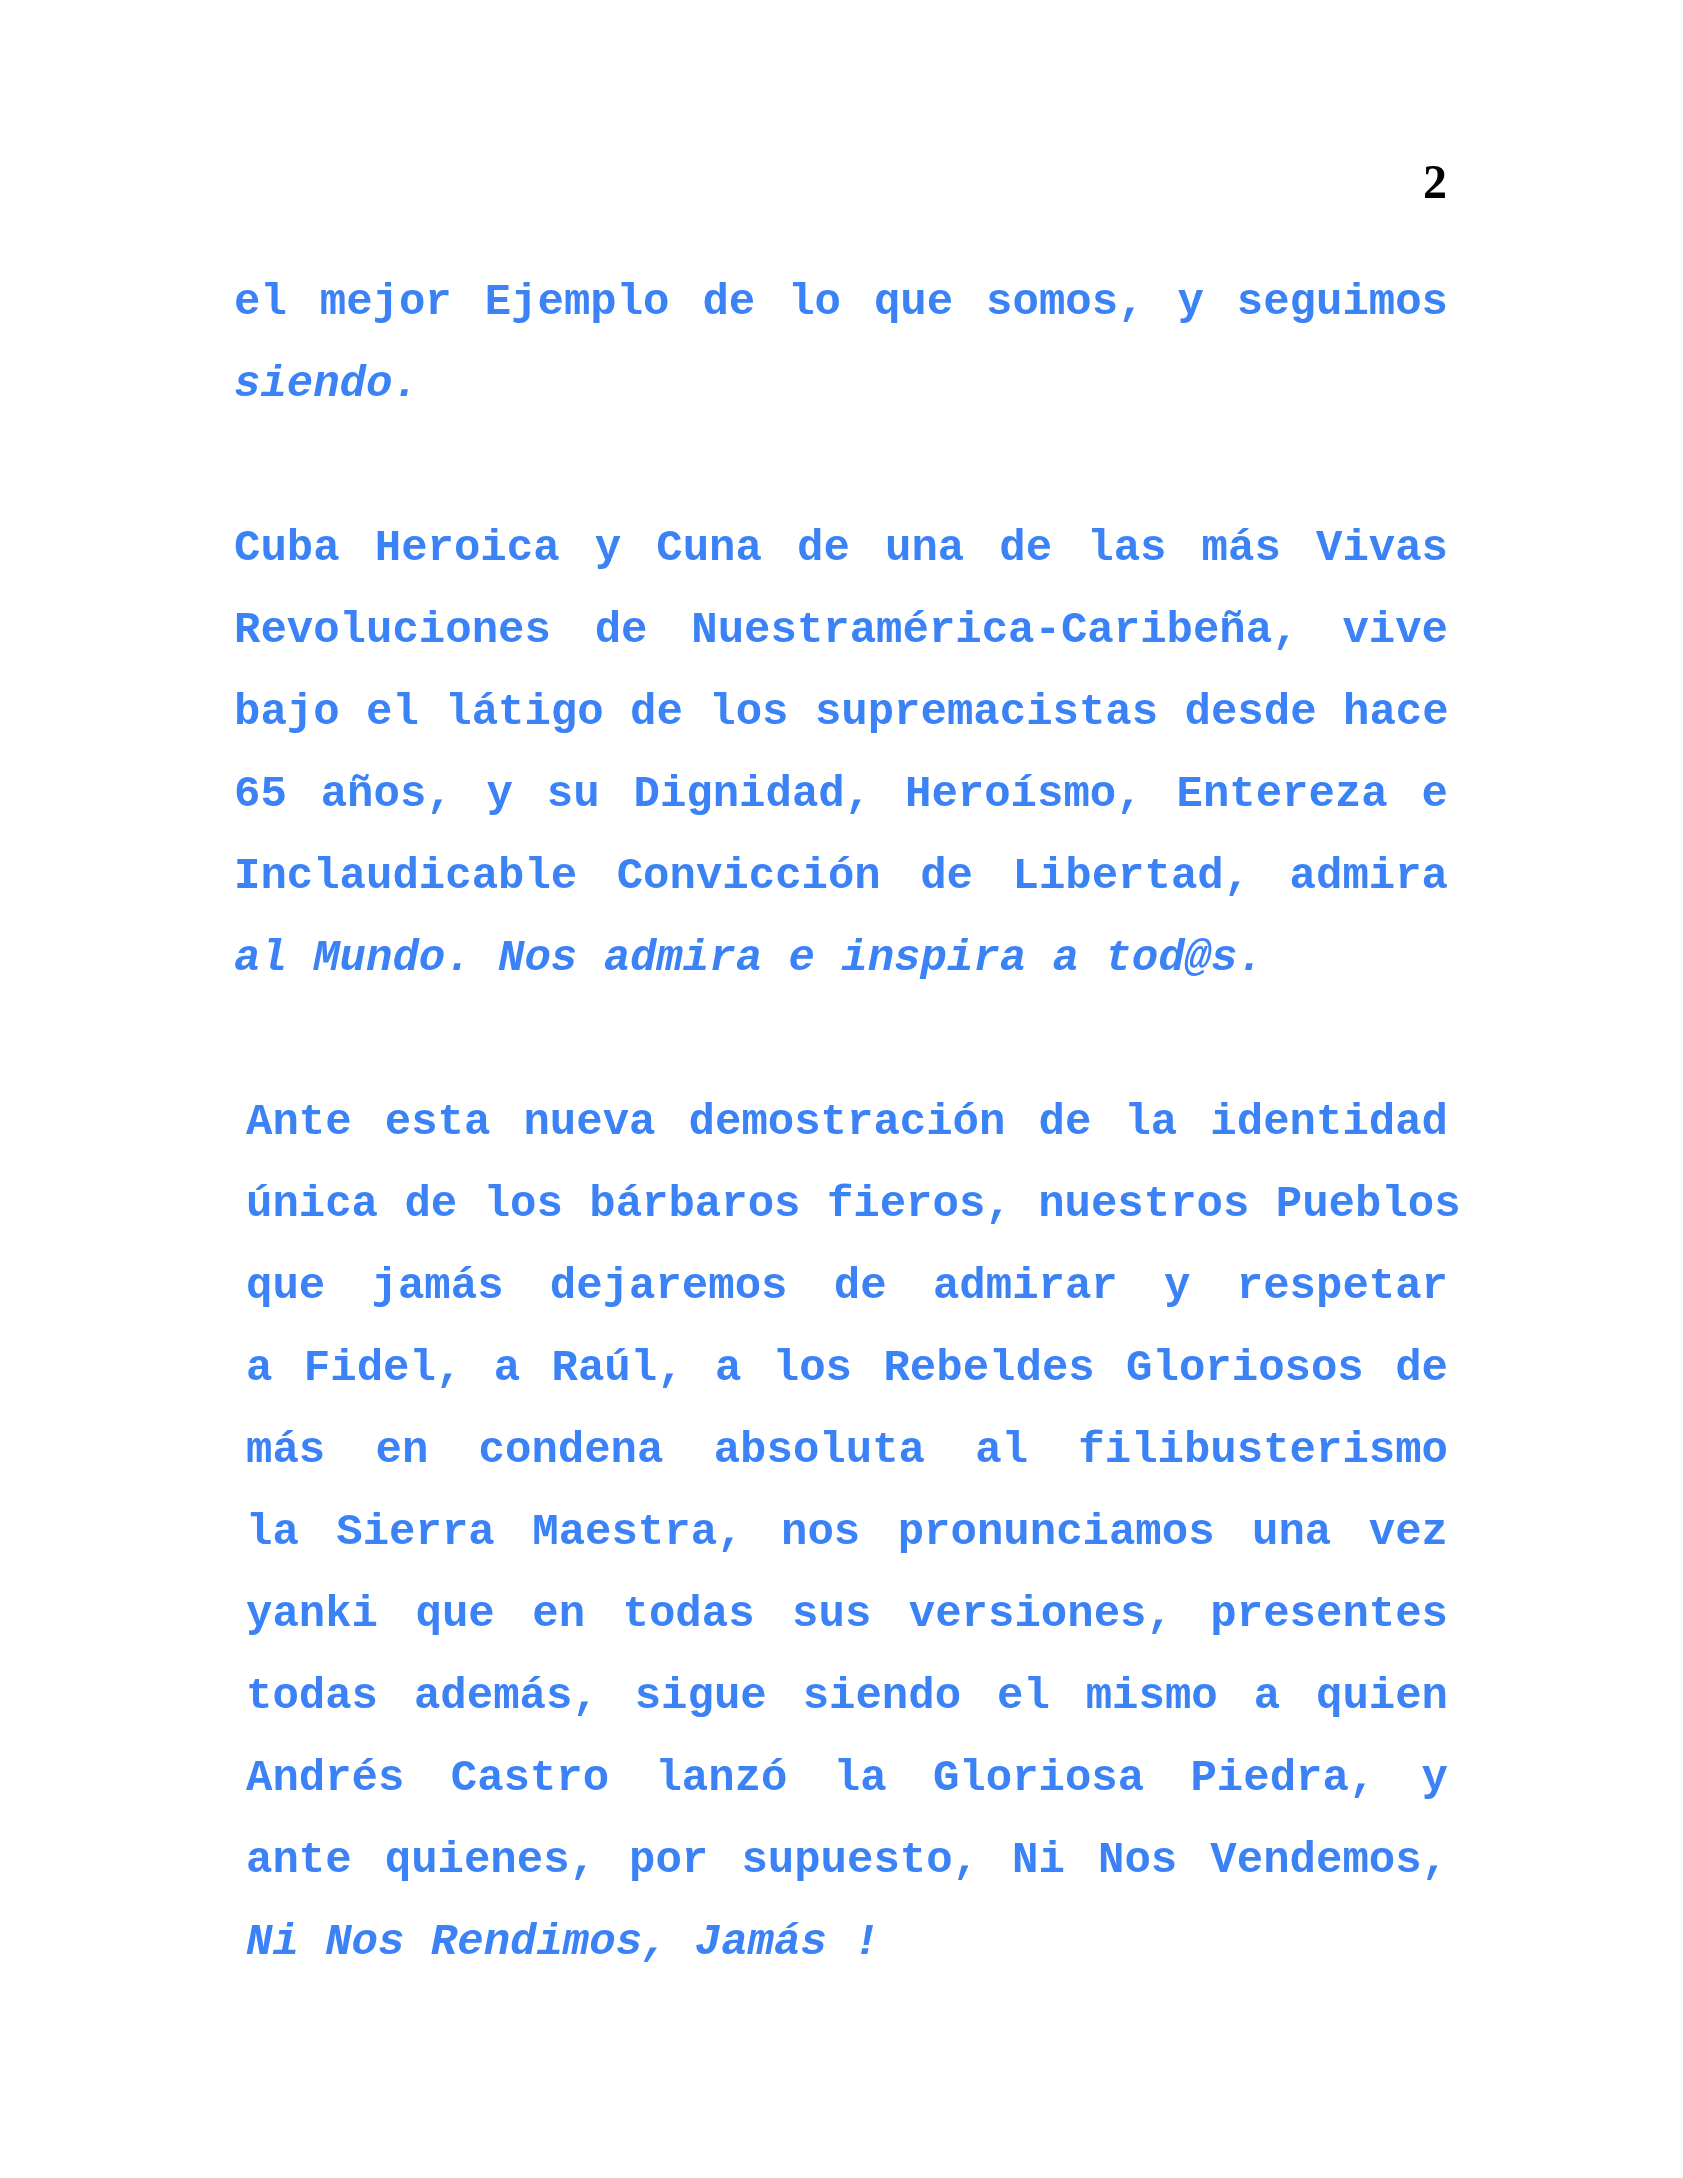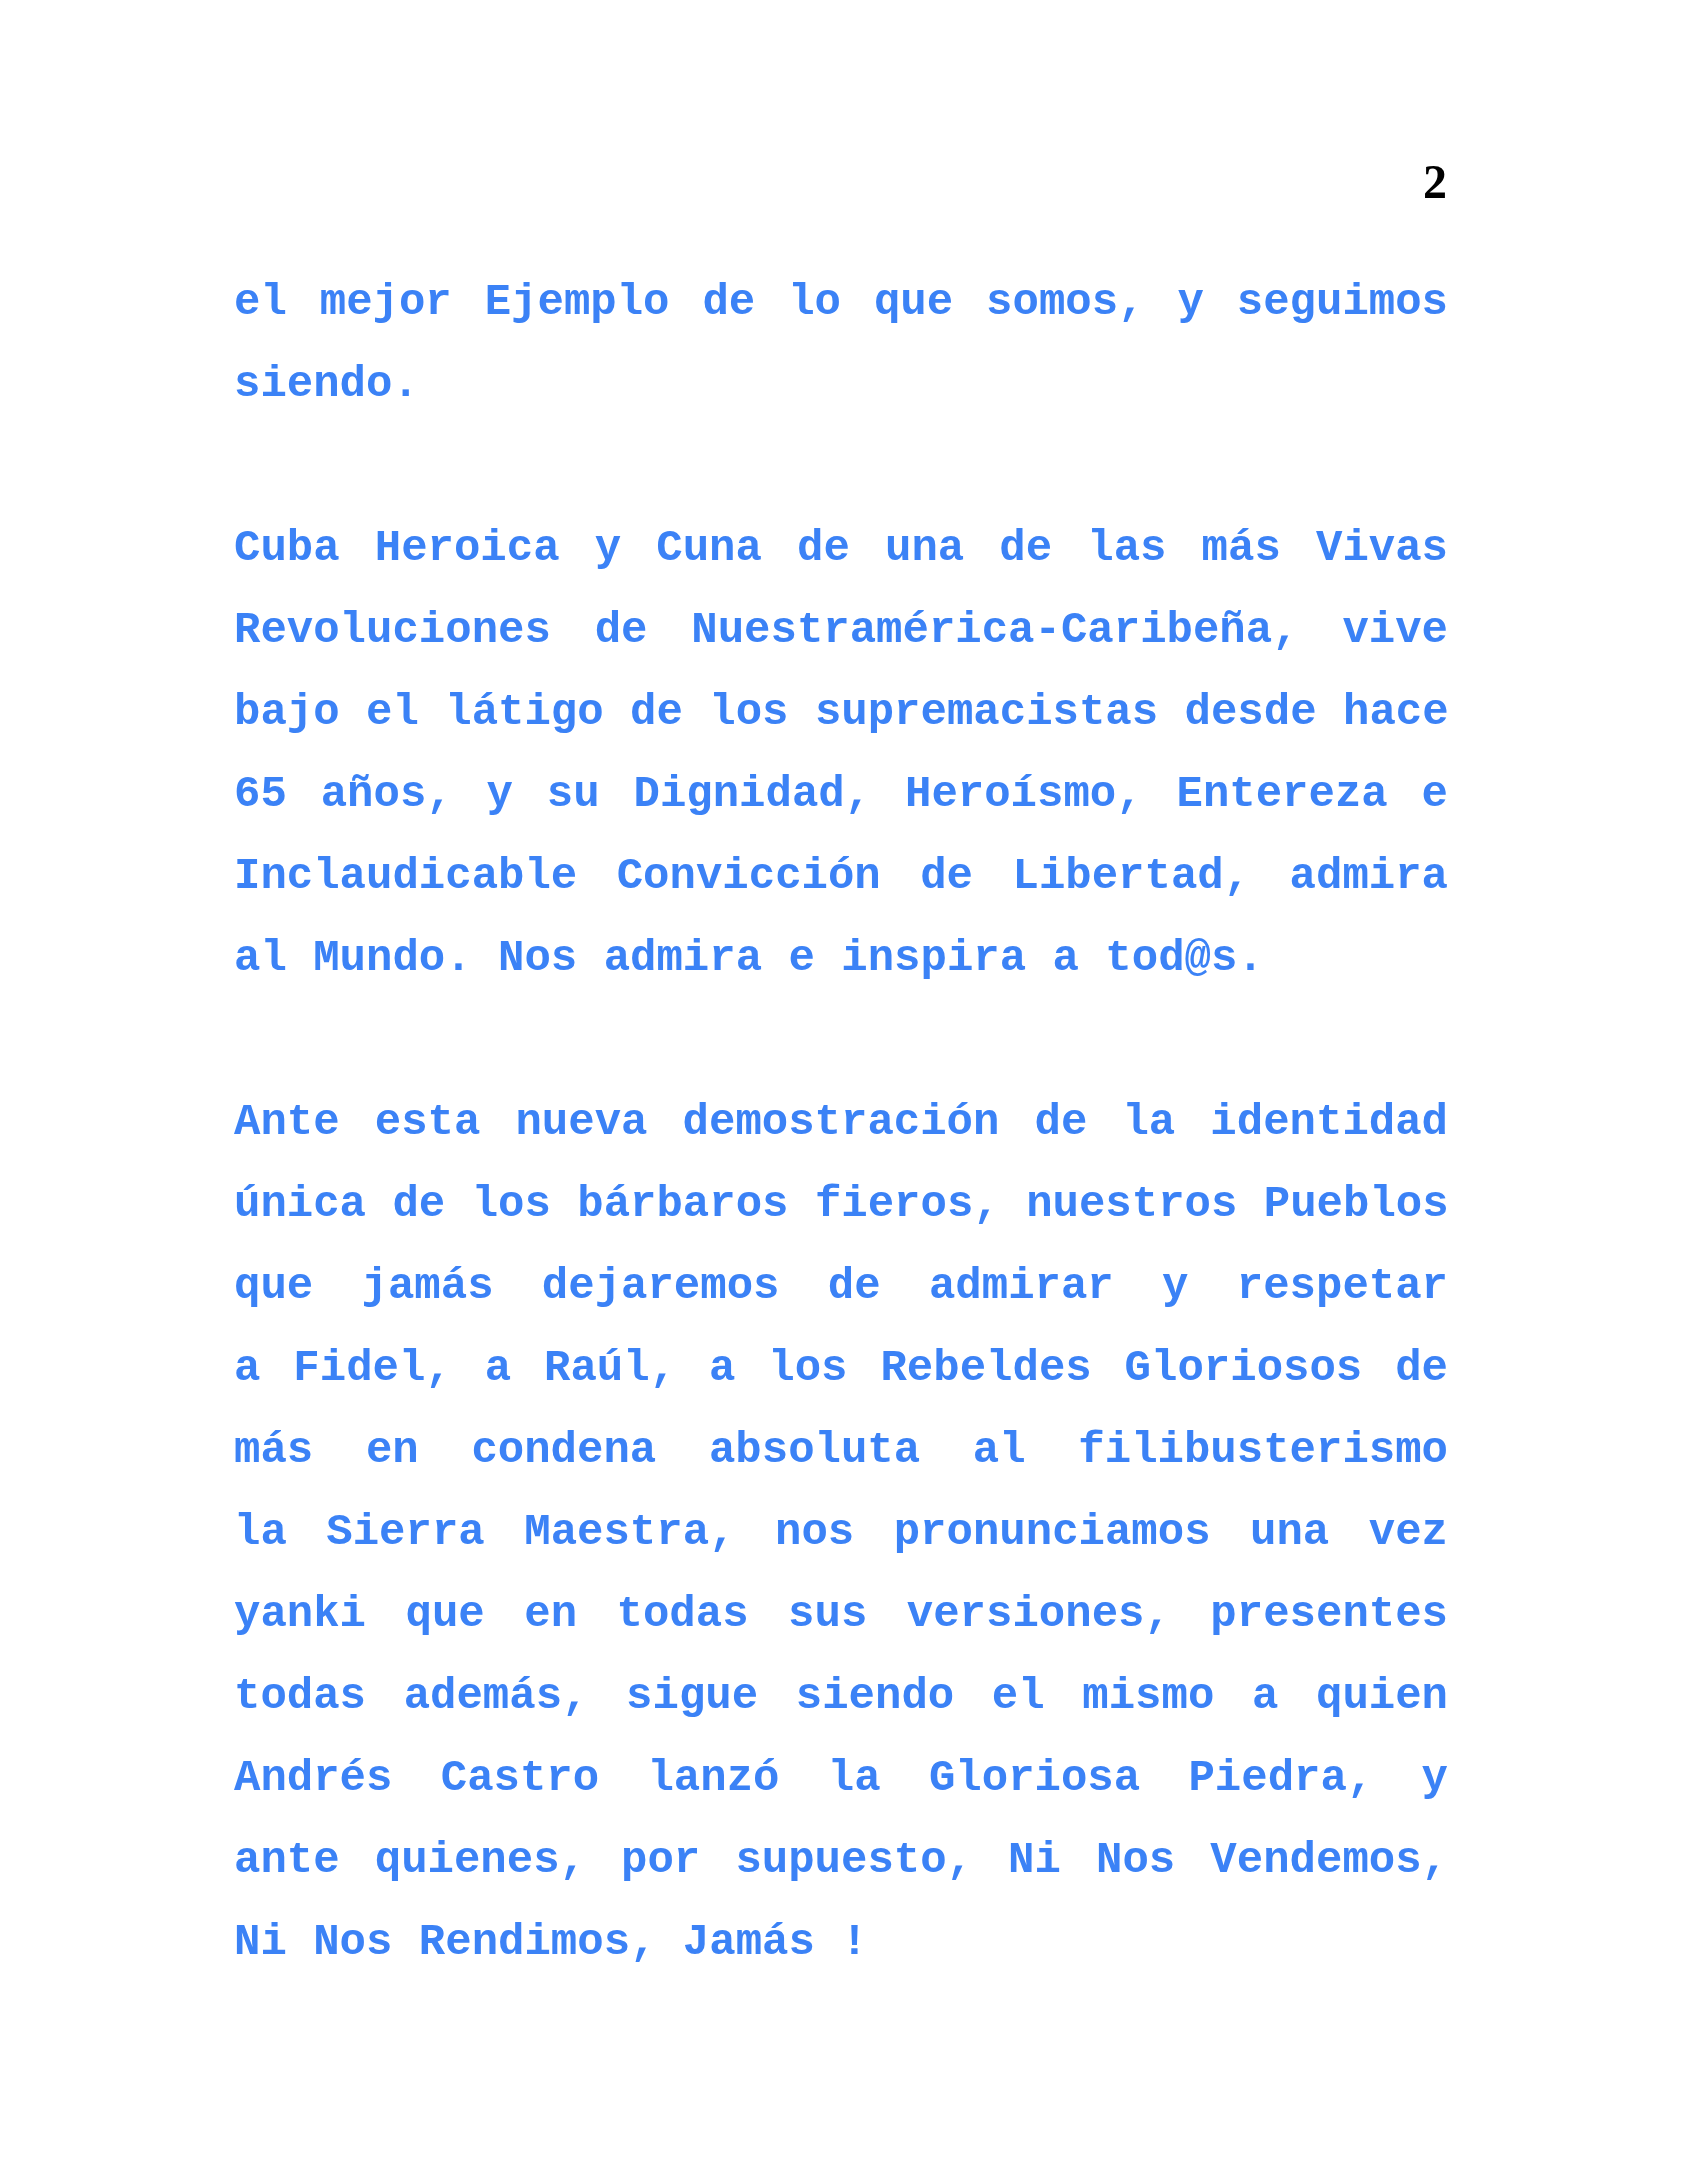--- a/index.html
+++ b/index.html
@@ -50,6 +50,7 @@
     .line.last {
       text-align: left;
       text-align-last: left;
+      font-style: italic;
     }
   </style>
 </head>

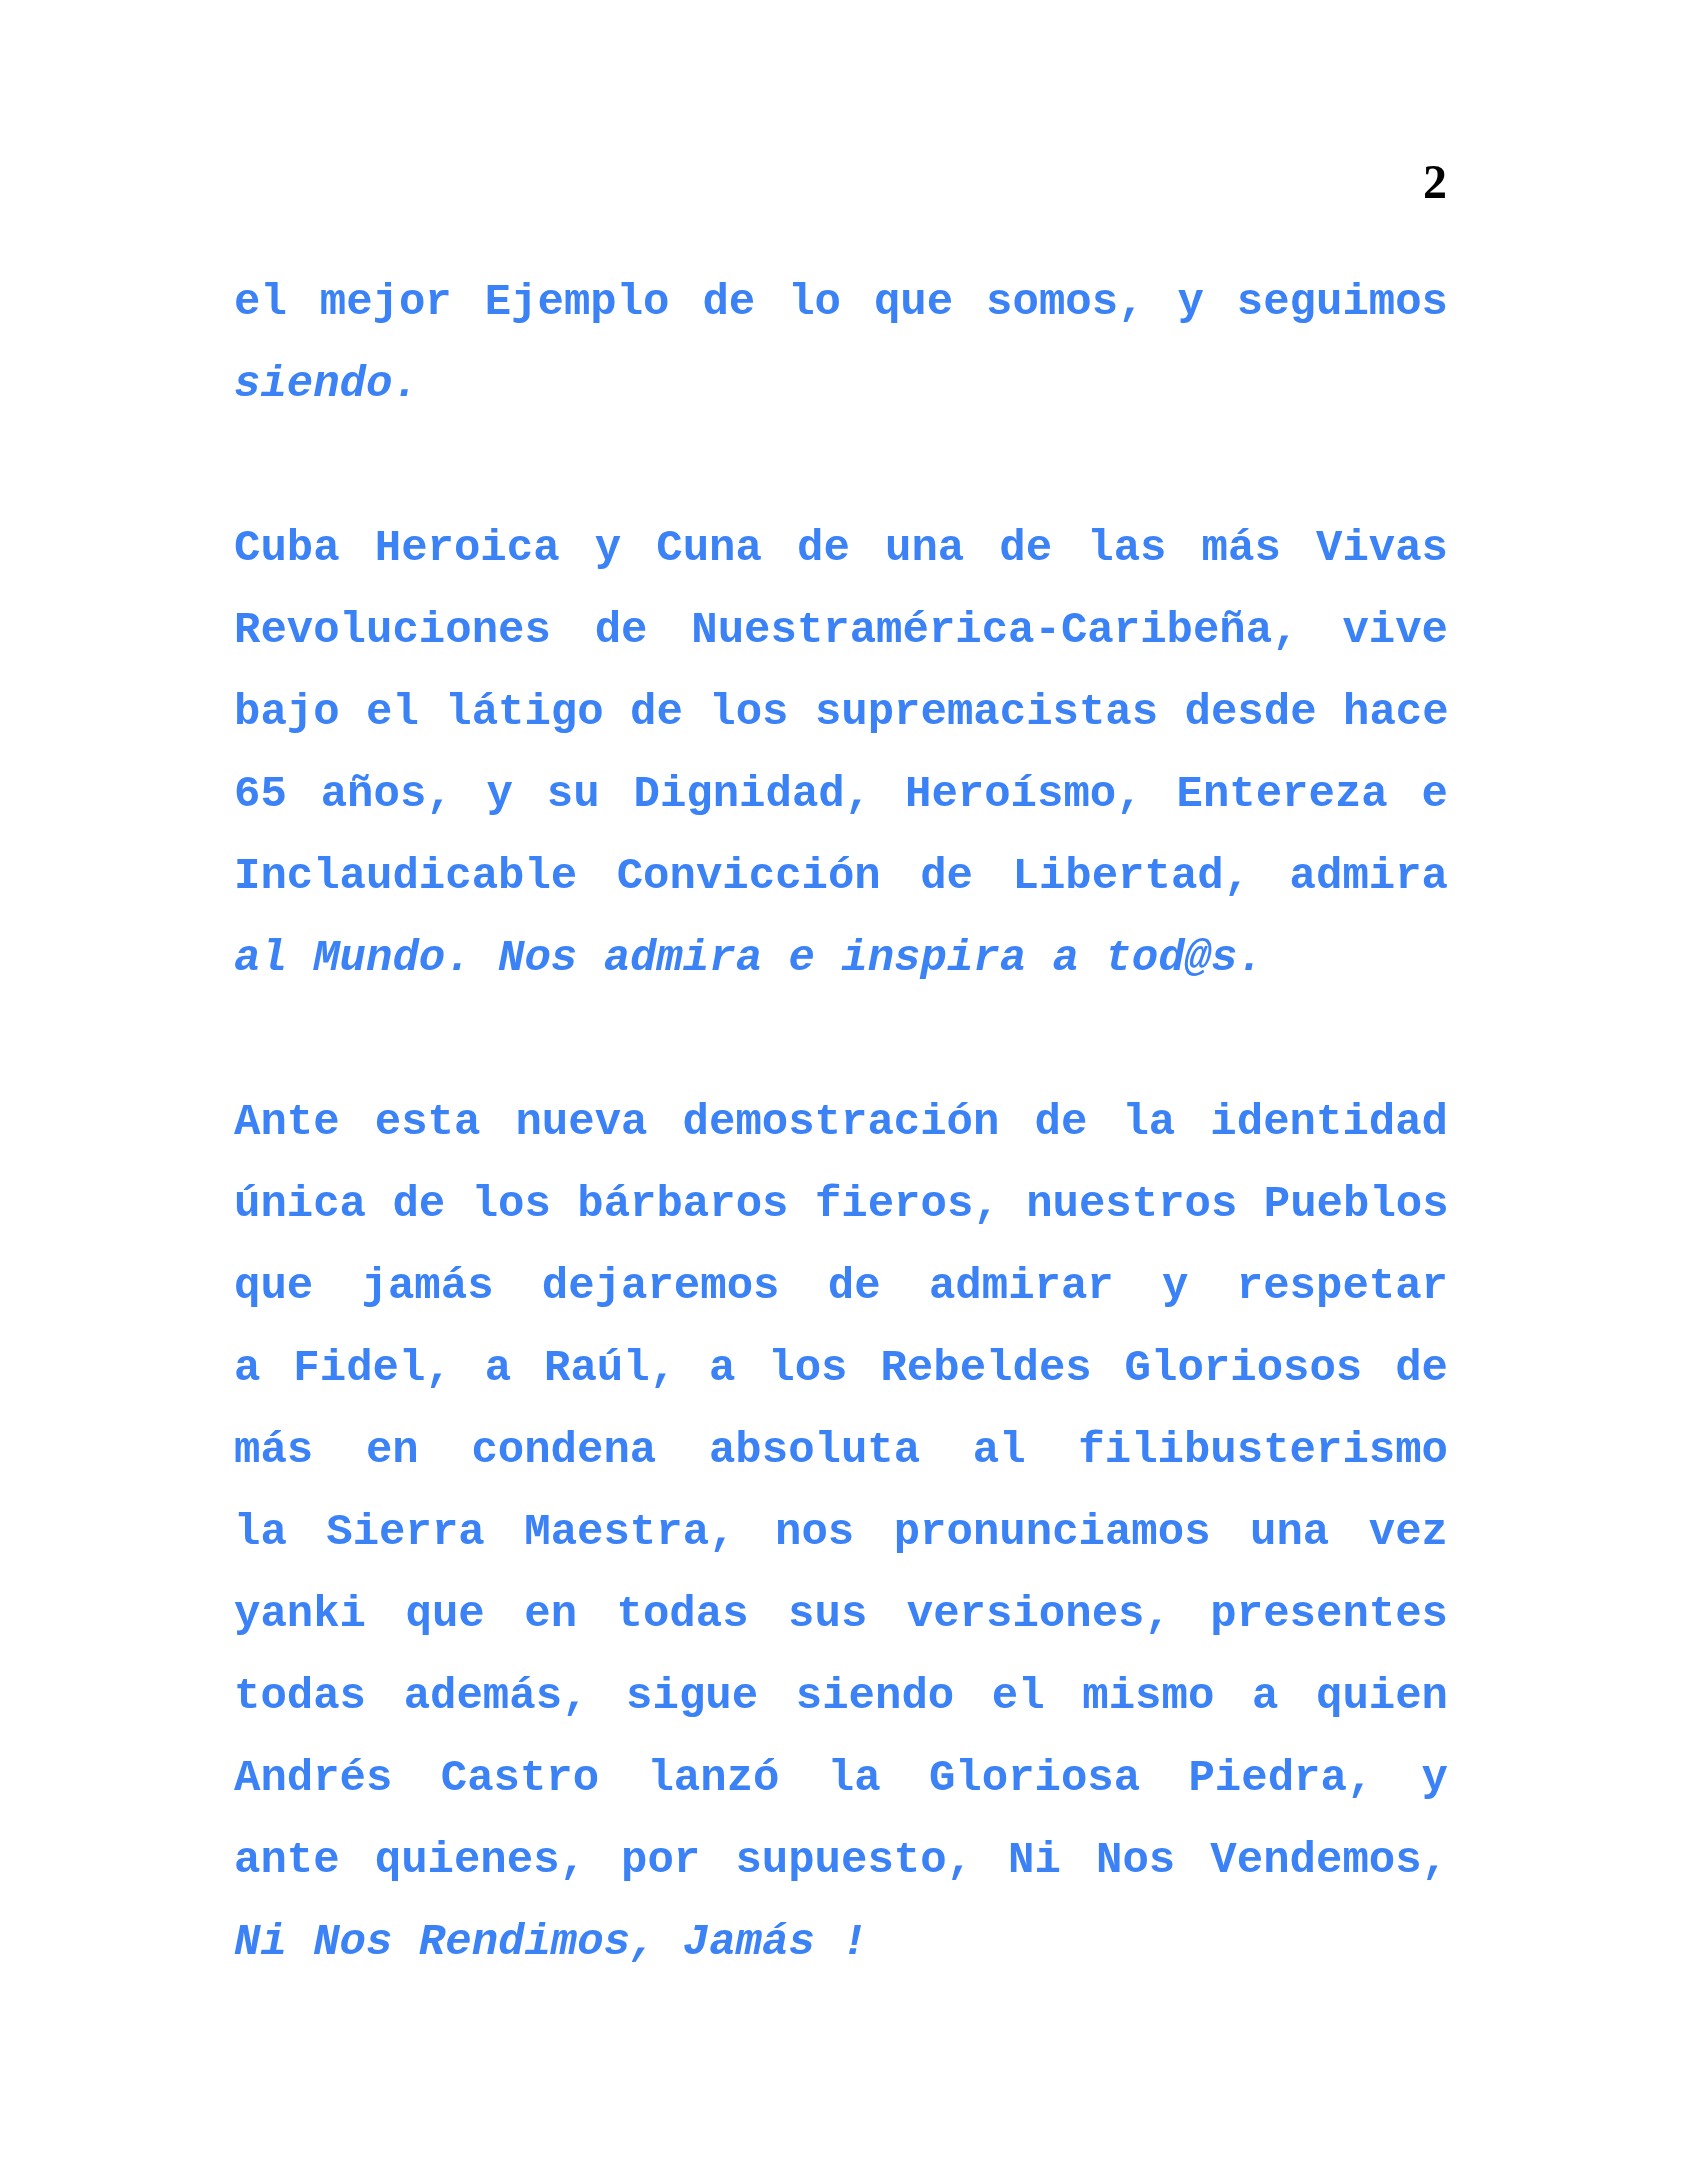--- a/index.html
+++ b/index.html
@@ -39,6 +39,7 @@
     }
     .paragraph:last-child {
       margin-bottom: 0;
+      margin-left: 12px;
     }
     .line {
       display: block;

